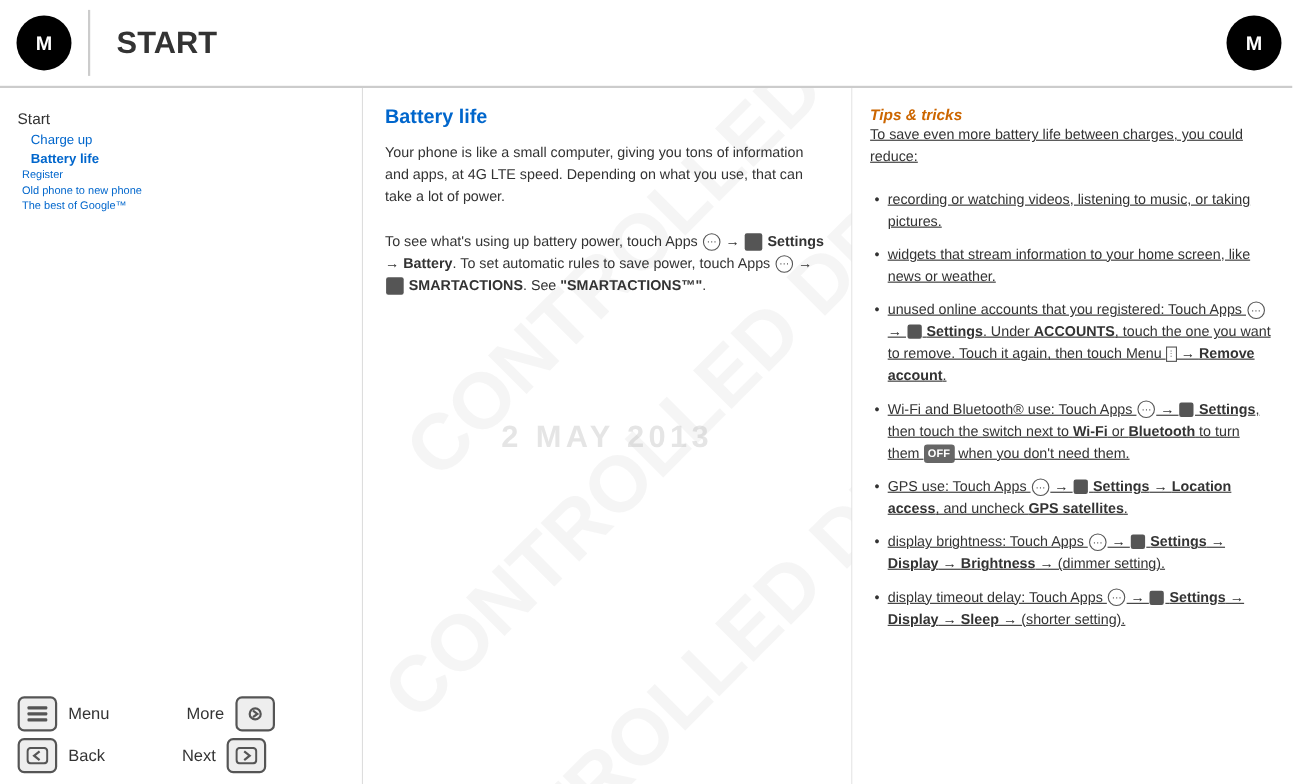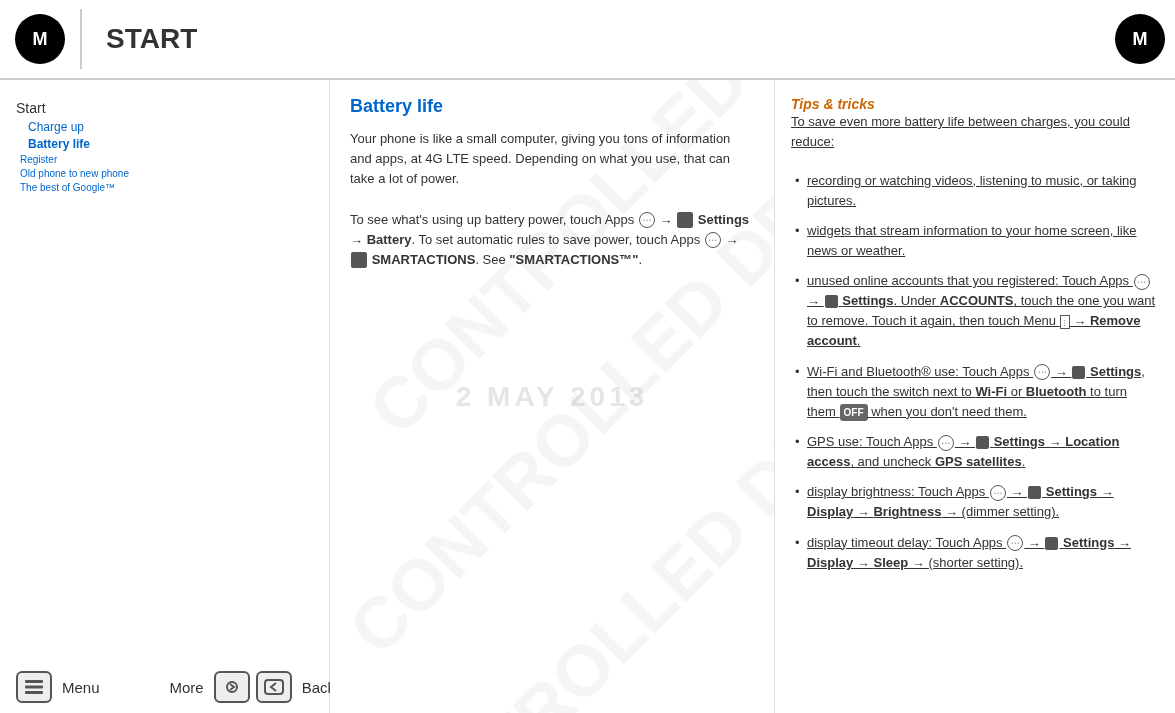--- a/index.html
+++ b/index.html
@@ -117,7 +117,7 @@
     .sidebar-bottom {
       padding: 10px 0 10px 0;
       display: flex;
-      flex-direction: row;
+      flex-direction: column;
       gap: 6px;
     }
     .bottom-row {

